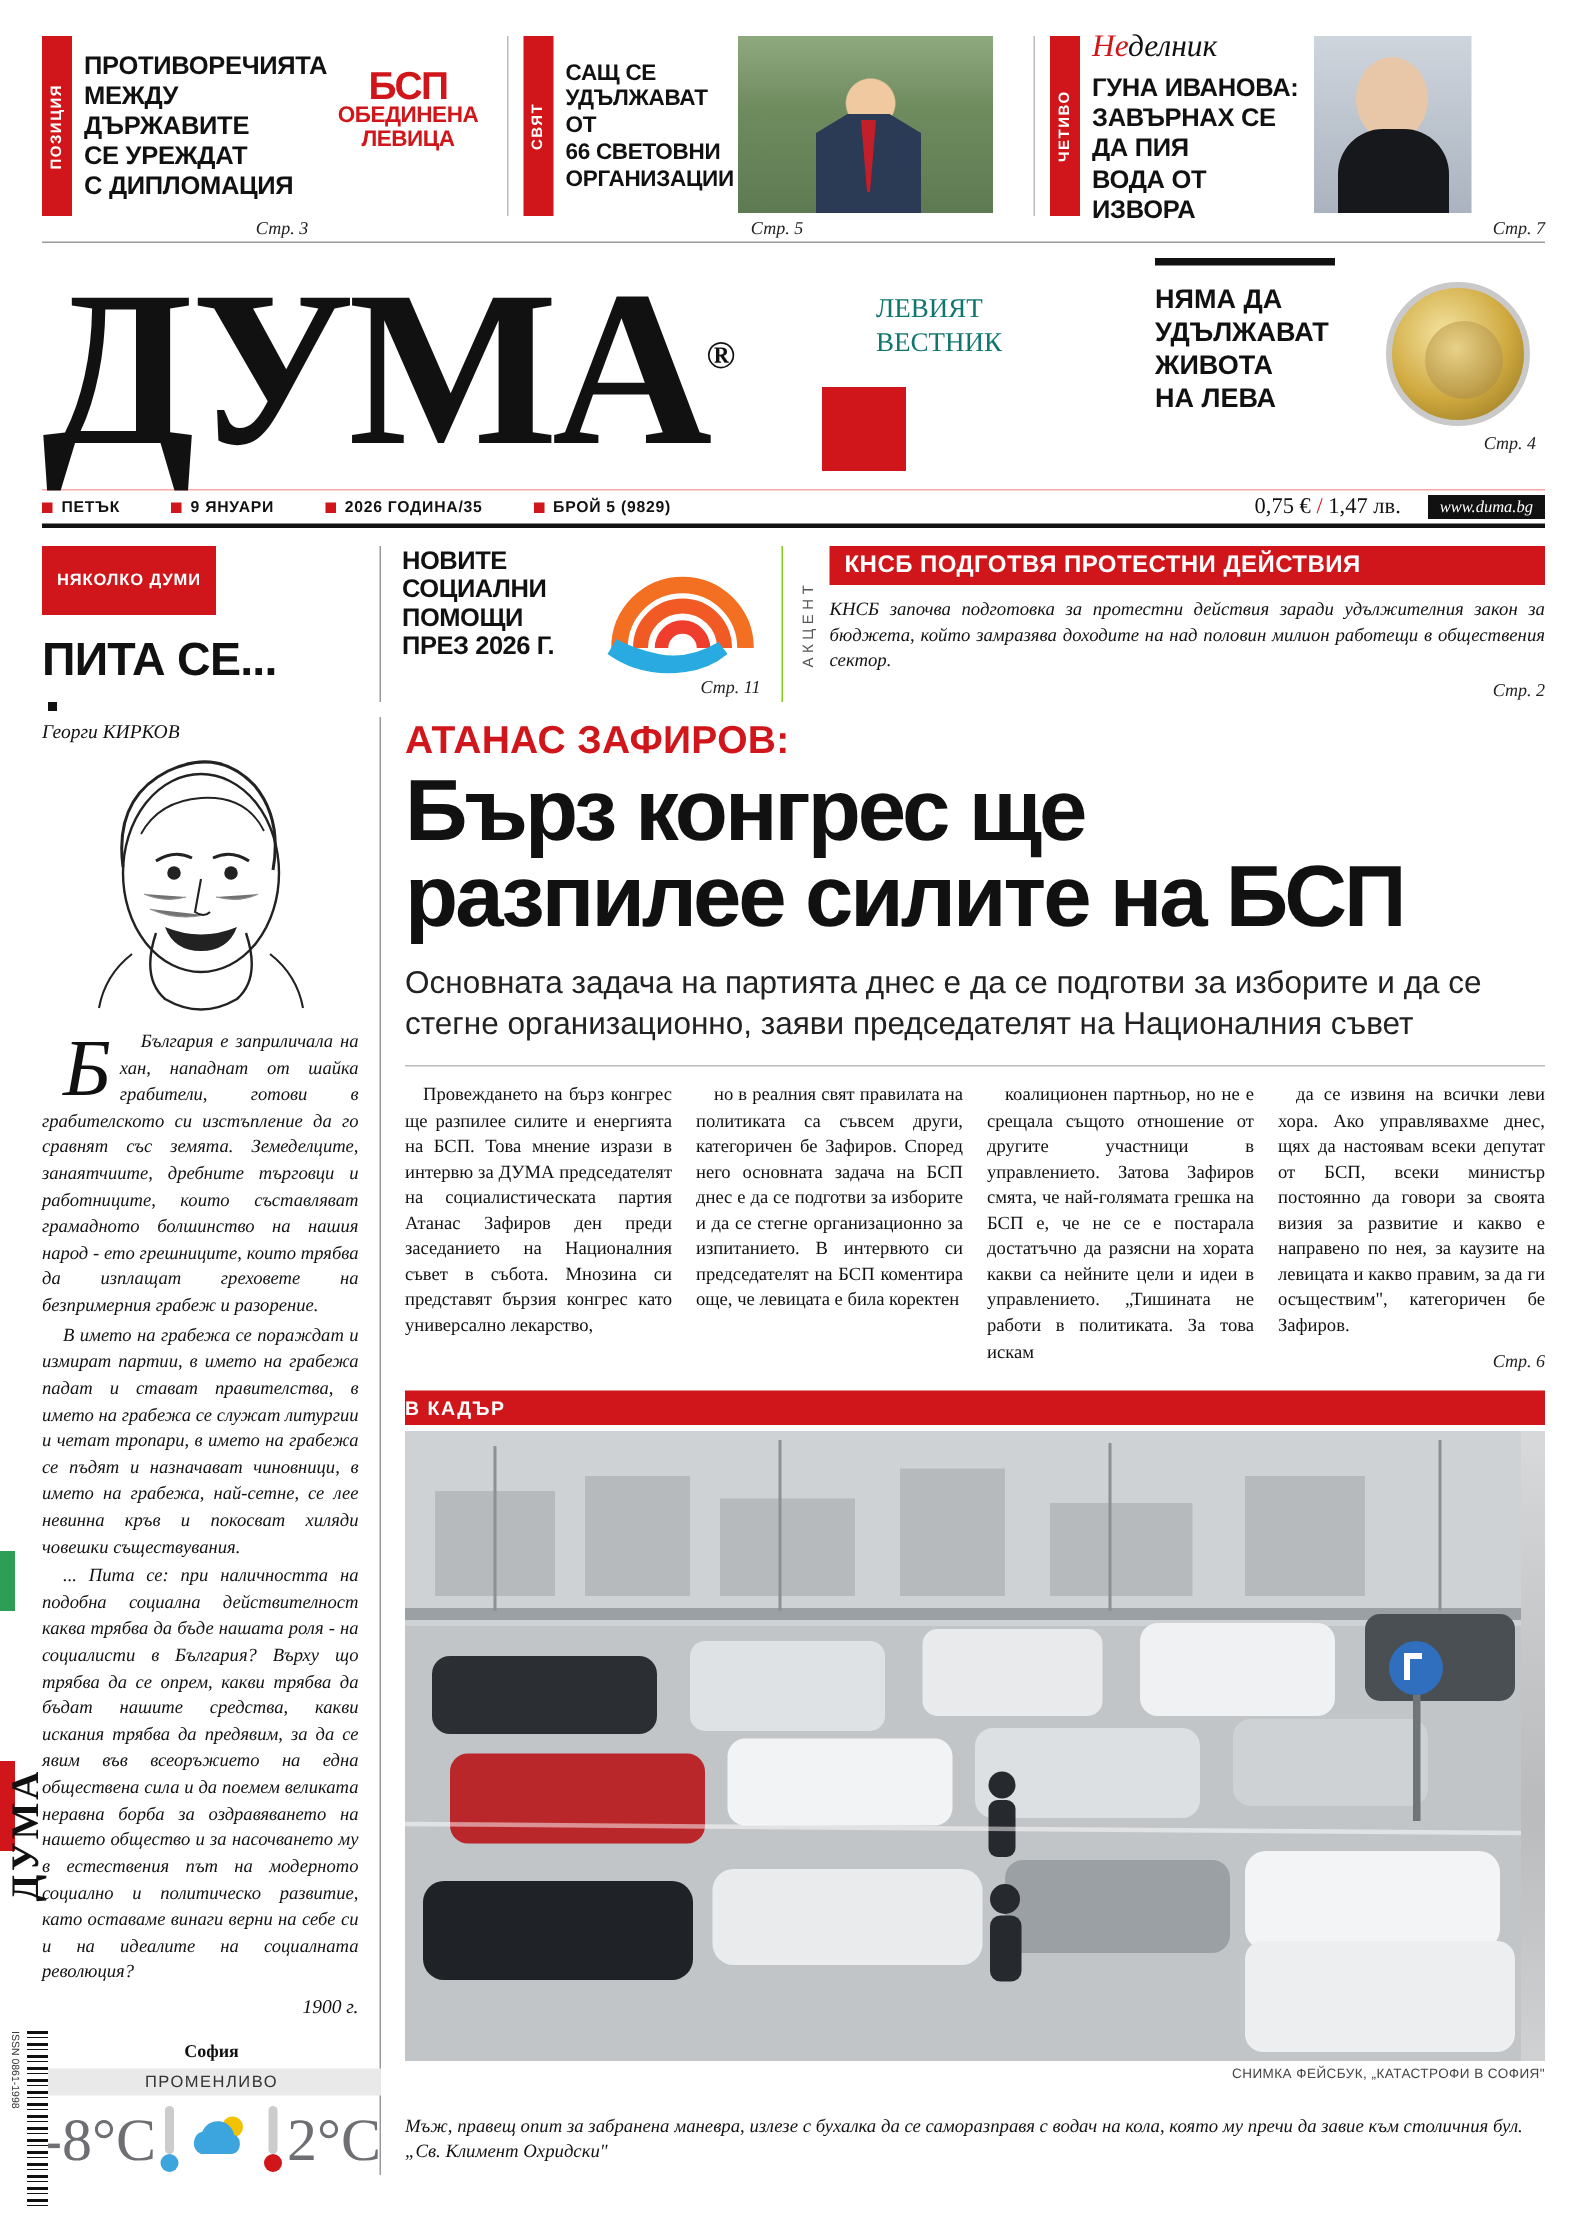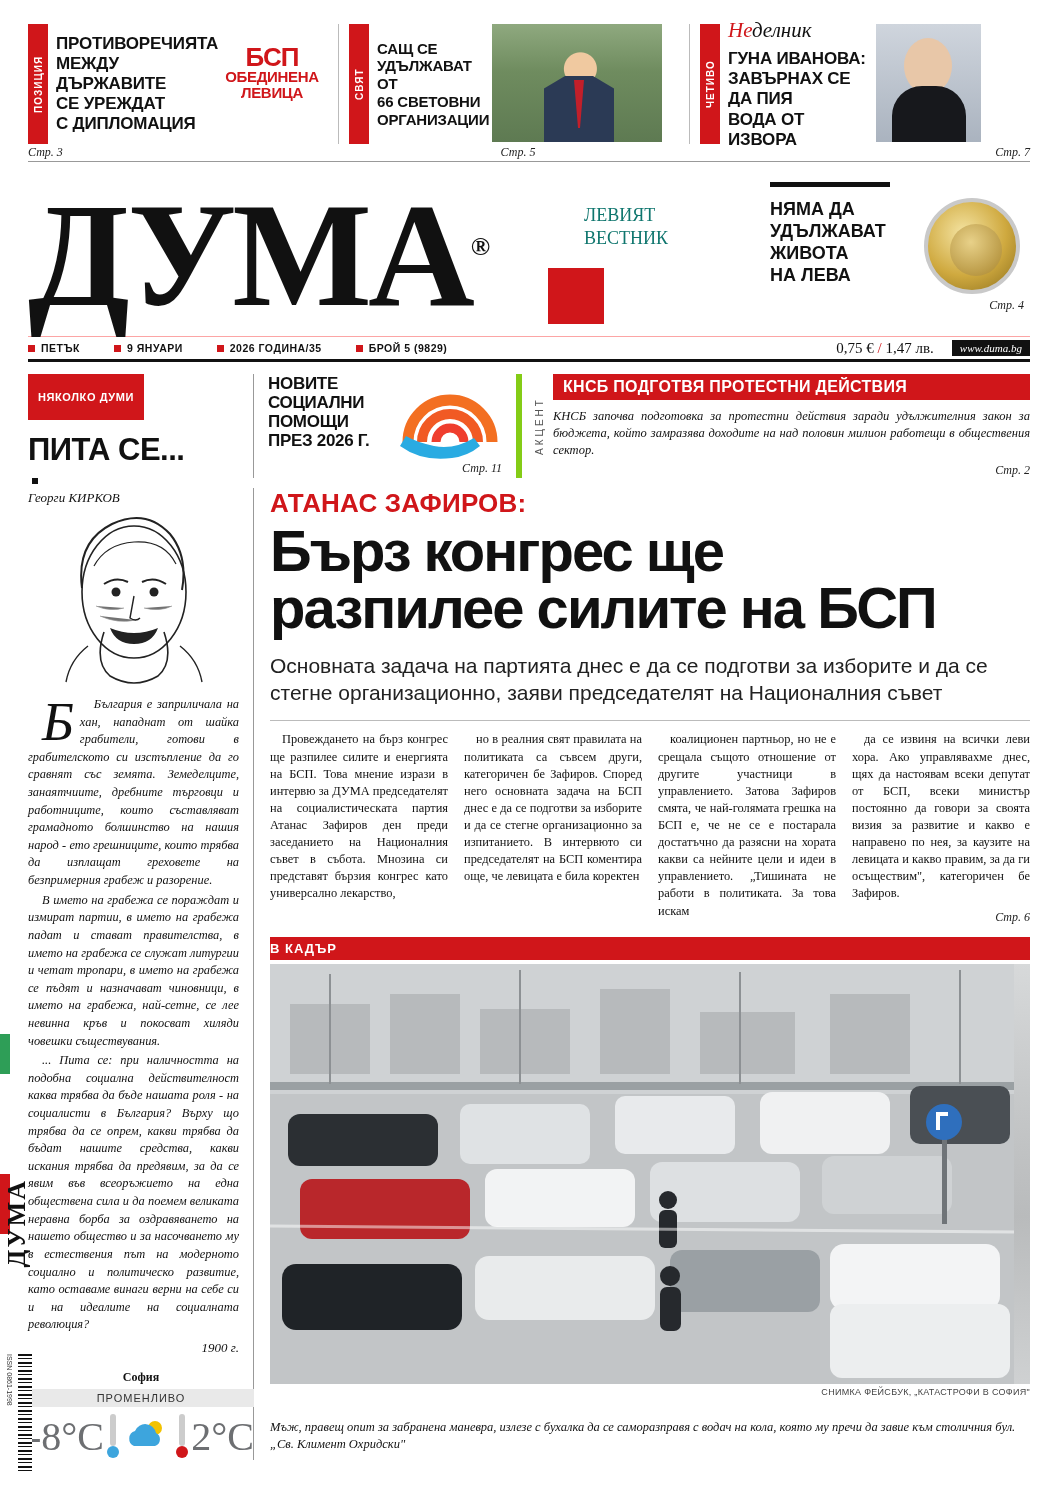--- a/index.html
+++ b/index.html
@@ -208,7 +208,7 @@
   </div>
 
   <div class="teaser-refs rule-thin">
-    <div class="page-ref" style="width:320px;text-align:left;">Стр. 3</div>
+    <div class="page-ref" style="width:320px;text-align:center;">Стр. 3</div>
     <div class="page-ref" style="width:340px;text-align:center;">Стр. 5</div>
     <div class="page-ref" style="flex:1;text-align:right;">Стр. 7</div>
   </div>

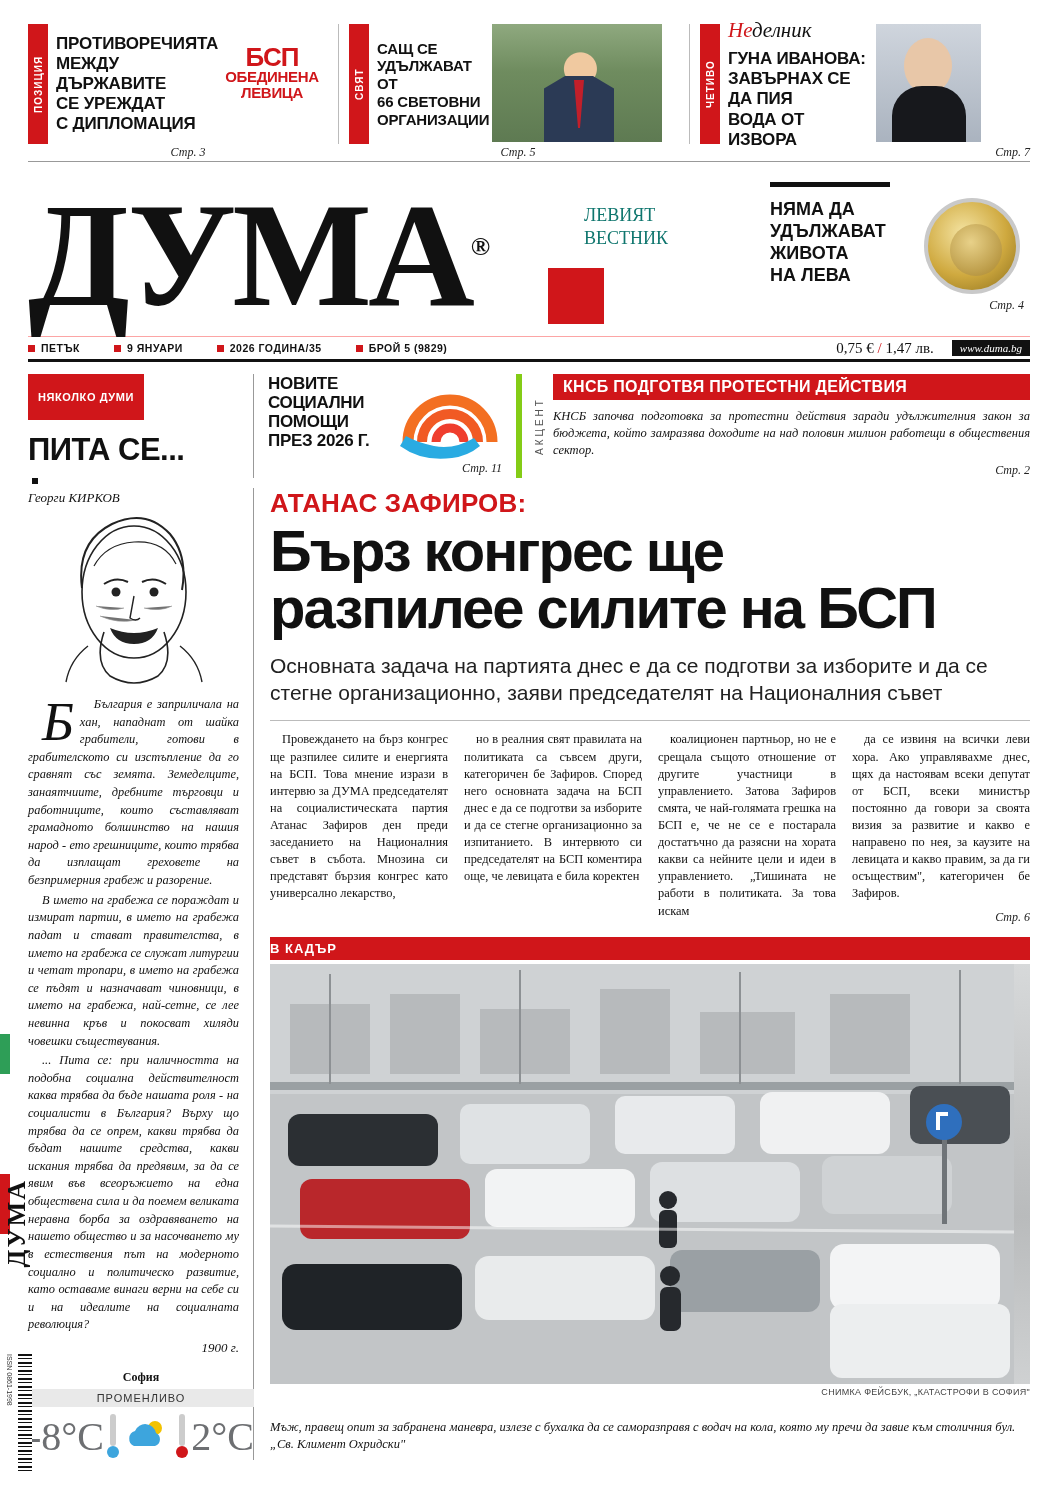--- a/index.html
+++ b/index.html
@@ -65,7 +65,7 @@
   .rule-thin { border-bottom:1px solid #999; }
 
   
-  .masthead { position:relative; height:160px; margin-top:10px; }
+  .masthead { position:relative; height:160px; margin-top:0; }
   .logo {
     font-family:"Liberation Serif", serif; font-weight:bold; font-size:148px; line-height:150px;
     letter-spacing:-4px; color:#111;

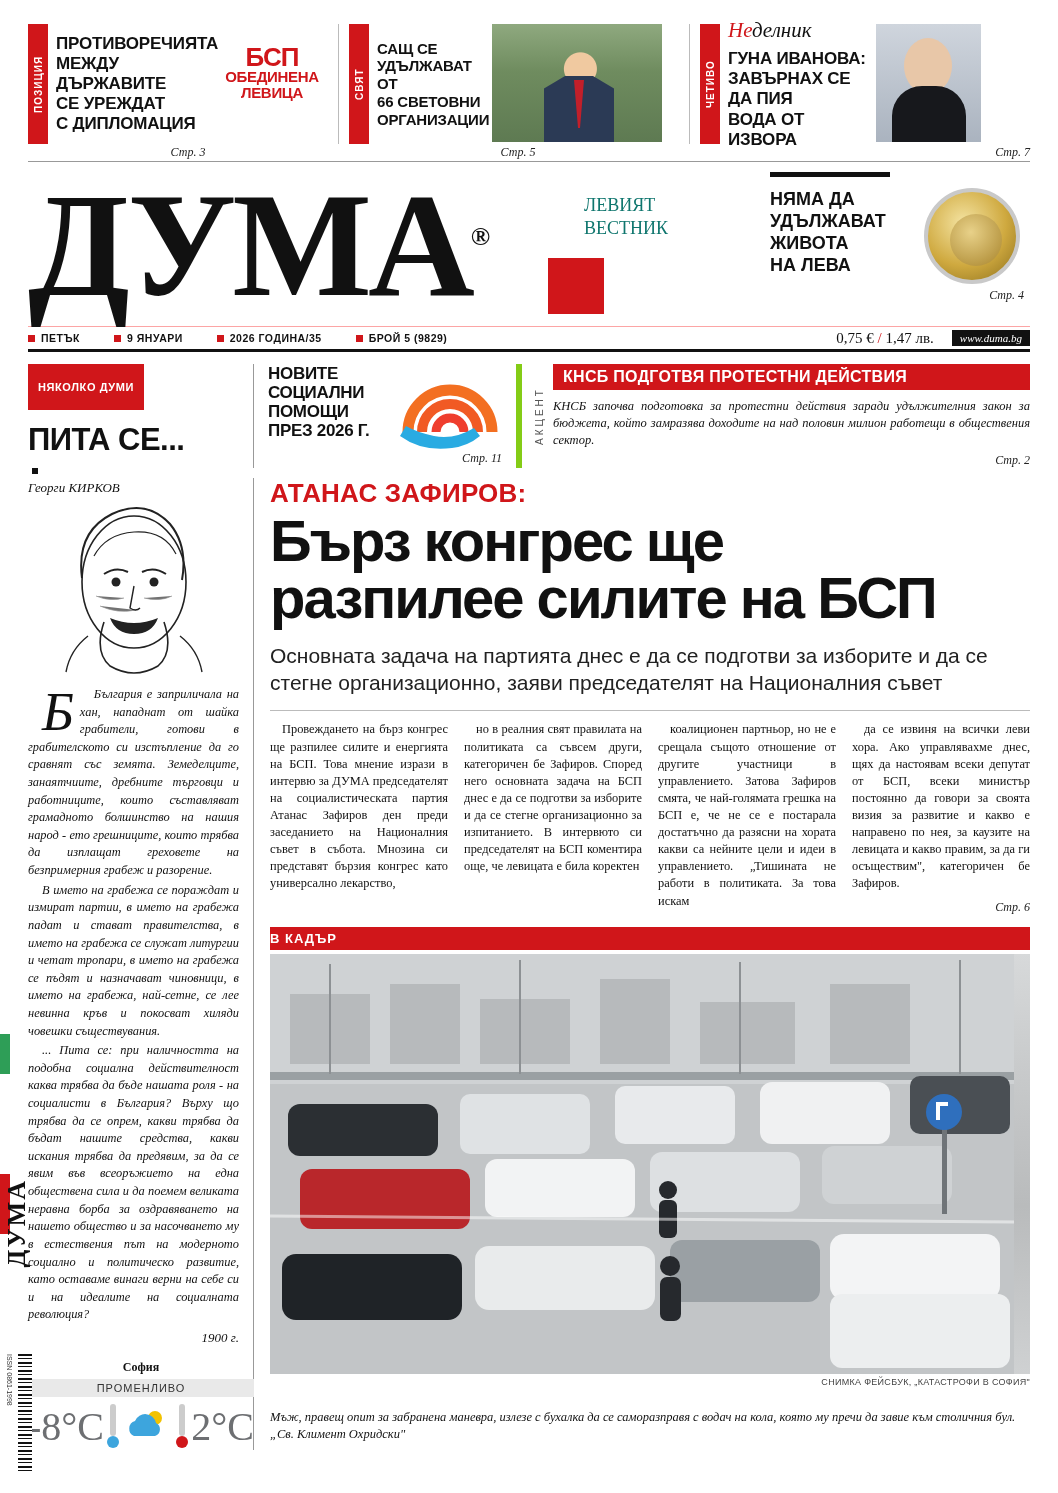--- a/index.html
+++ b/index.html
@@ -99,7 +99,7 @@
   .s2-left h2 { font-size:31px; margin:12px 0 0; font-weight:bold; letter-spacing:-0.5px;}
   .s2-left .dot { width:6px;height:6px;background:#111;margin:10px 0 6px 4px;}
   .s2-left .author { font-family:"Liberation Serif",serif; font-style:italic; font-size:13px;}
-  .s2-mid { width:268px; padding:0 14px; position:relative; border-right:6px solid #84cc16;}
+  .s2-mid { width:268px; padding:0 14px; position:relative; border-right:1px solid #84cc16;}
   .s2-mid .t { font-weight:bold; font-size:17px; line-height:1.12; letter-spacing:-0.3px; }
   .s2-mid .ref { position:absolute; right:14px; bottom:2px;}
   .hand-logo { position:absolute; right:6px; top:6px; width:120px; height:80px;}

